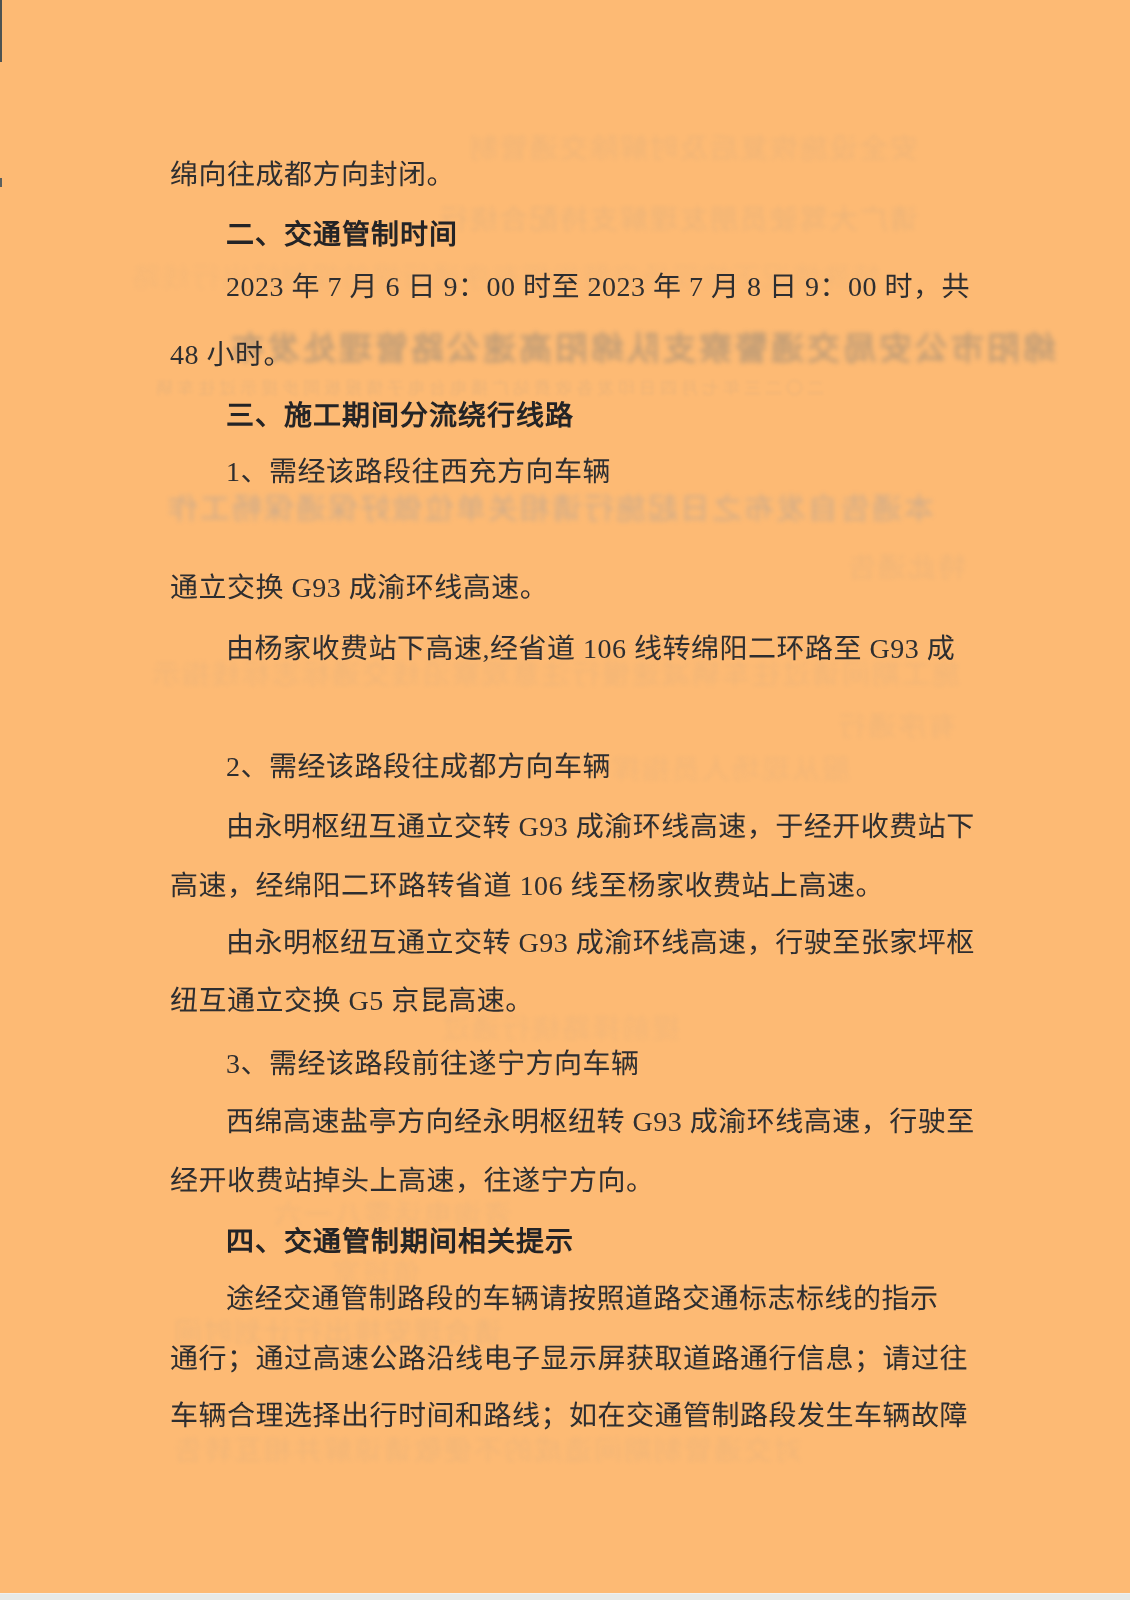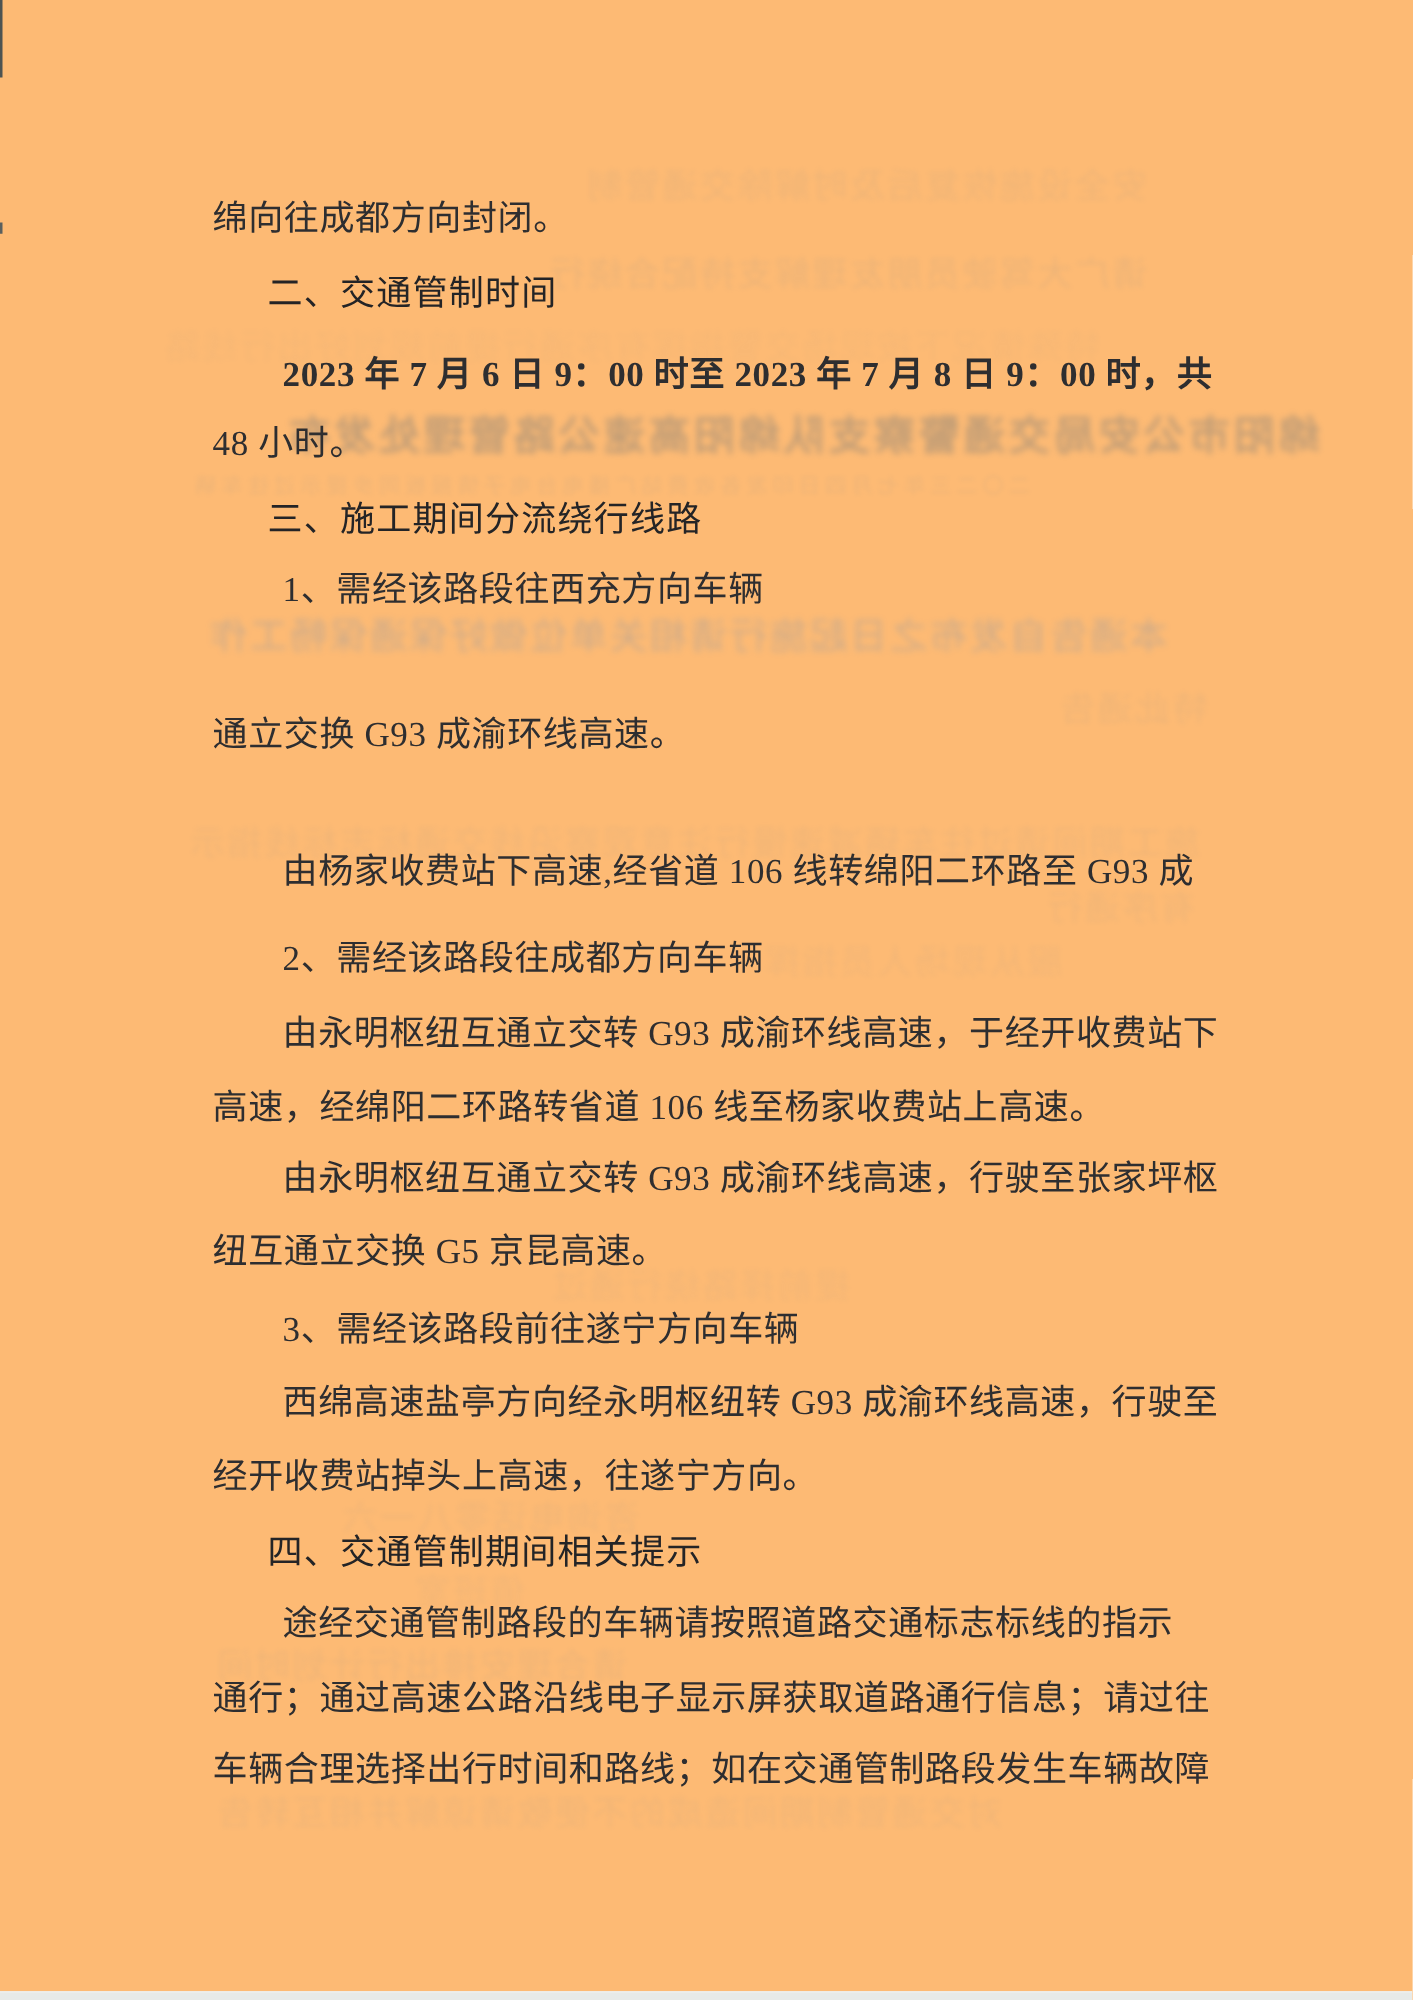--- a/index.html
+++ b/index.html
@@ -27,7 +27,7 @@
   }
   .tl.f { left: 170px; }        
   .tl.i { left: 226px; }        
-  .tl.h { left: 214px; font-weight: normal; color: #242426; letter-spacing: 1px; }
+  .tl.h { left: 226px; font-weight: bold; color: #242426; letter-spacing: 1px; }
   
   .ghost {
     position: absolute;

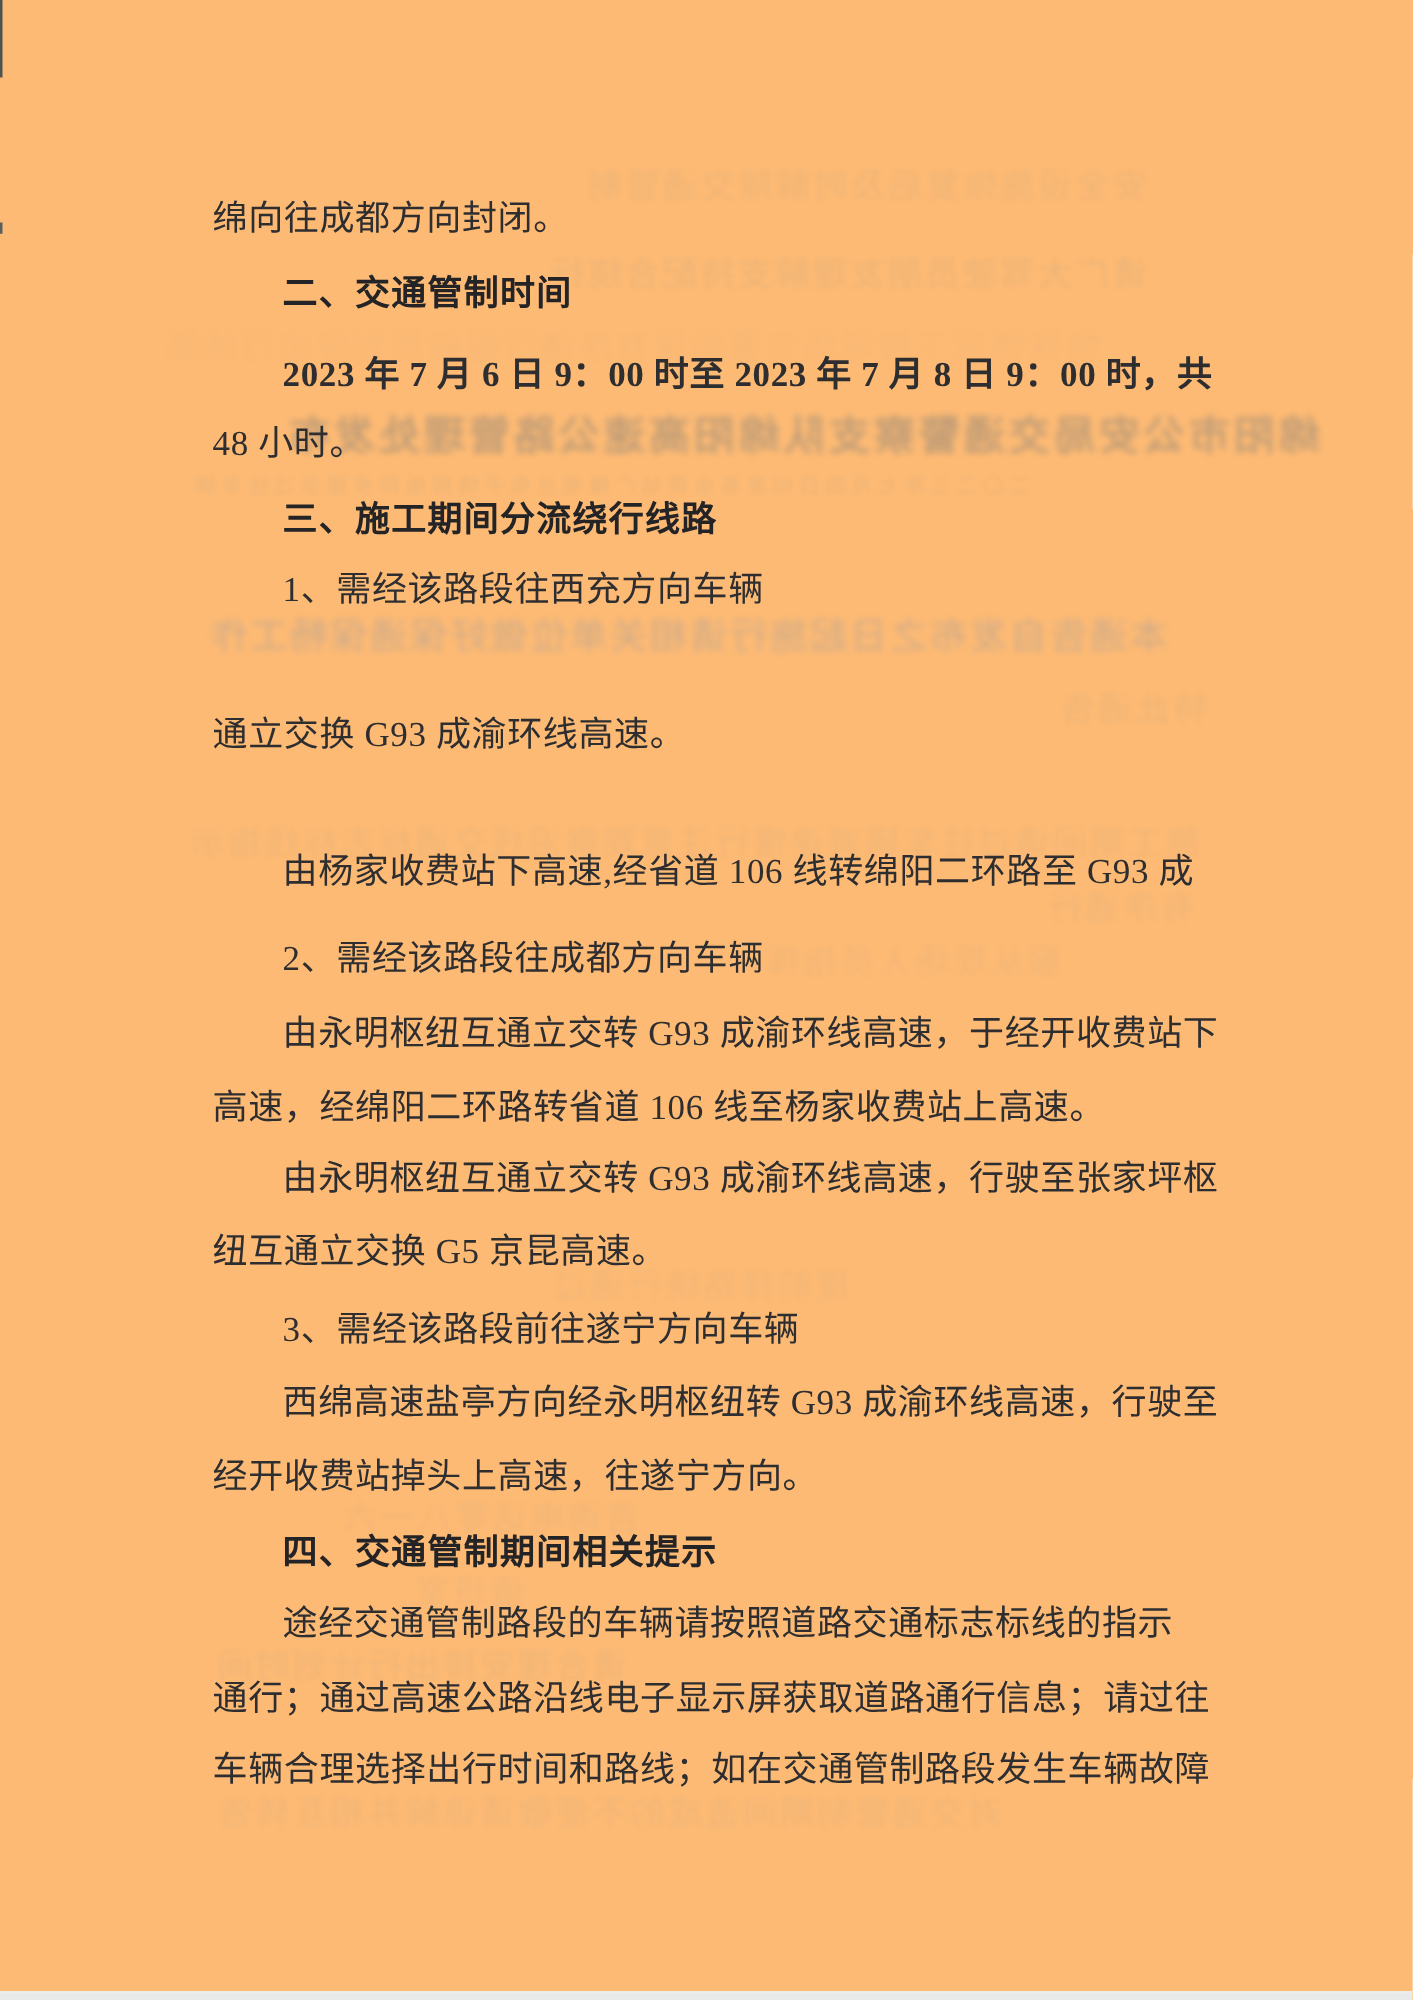--- a/index.html
+++ b/index.html
@@ -83,7 +83,7 @@
 
   <div class="tl f" style="top:152px;">绵向往成都方向封闭。</div>
   <div class="tl h" style="top:212px;">二、交通管制时间</div>
-  <div class="tl i" style="top:277px;font-weight:bold;">2023 年 7 月 6 日 9：00 时至 2023 年 7 月 8 日 9：00 时，共</div>
+  <div class="tl i" style="top:264px;">2023 年 7 月 6 日 9：00 时至 2023 年 7 月 8 日 9：00 时，共</div>
   <div class="tl f" style="top:332px;">48 小时。</div>
   <div class="tl h" style="top:393px;">三、施工期间分流绕行线路</div>
   <div class="tl i" style="top:449px;">1、需经该路段往西充方向车辆</div>

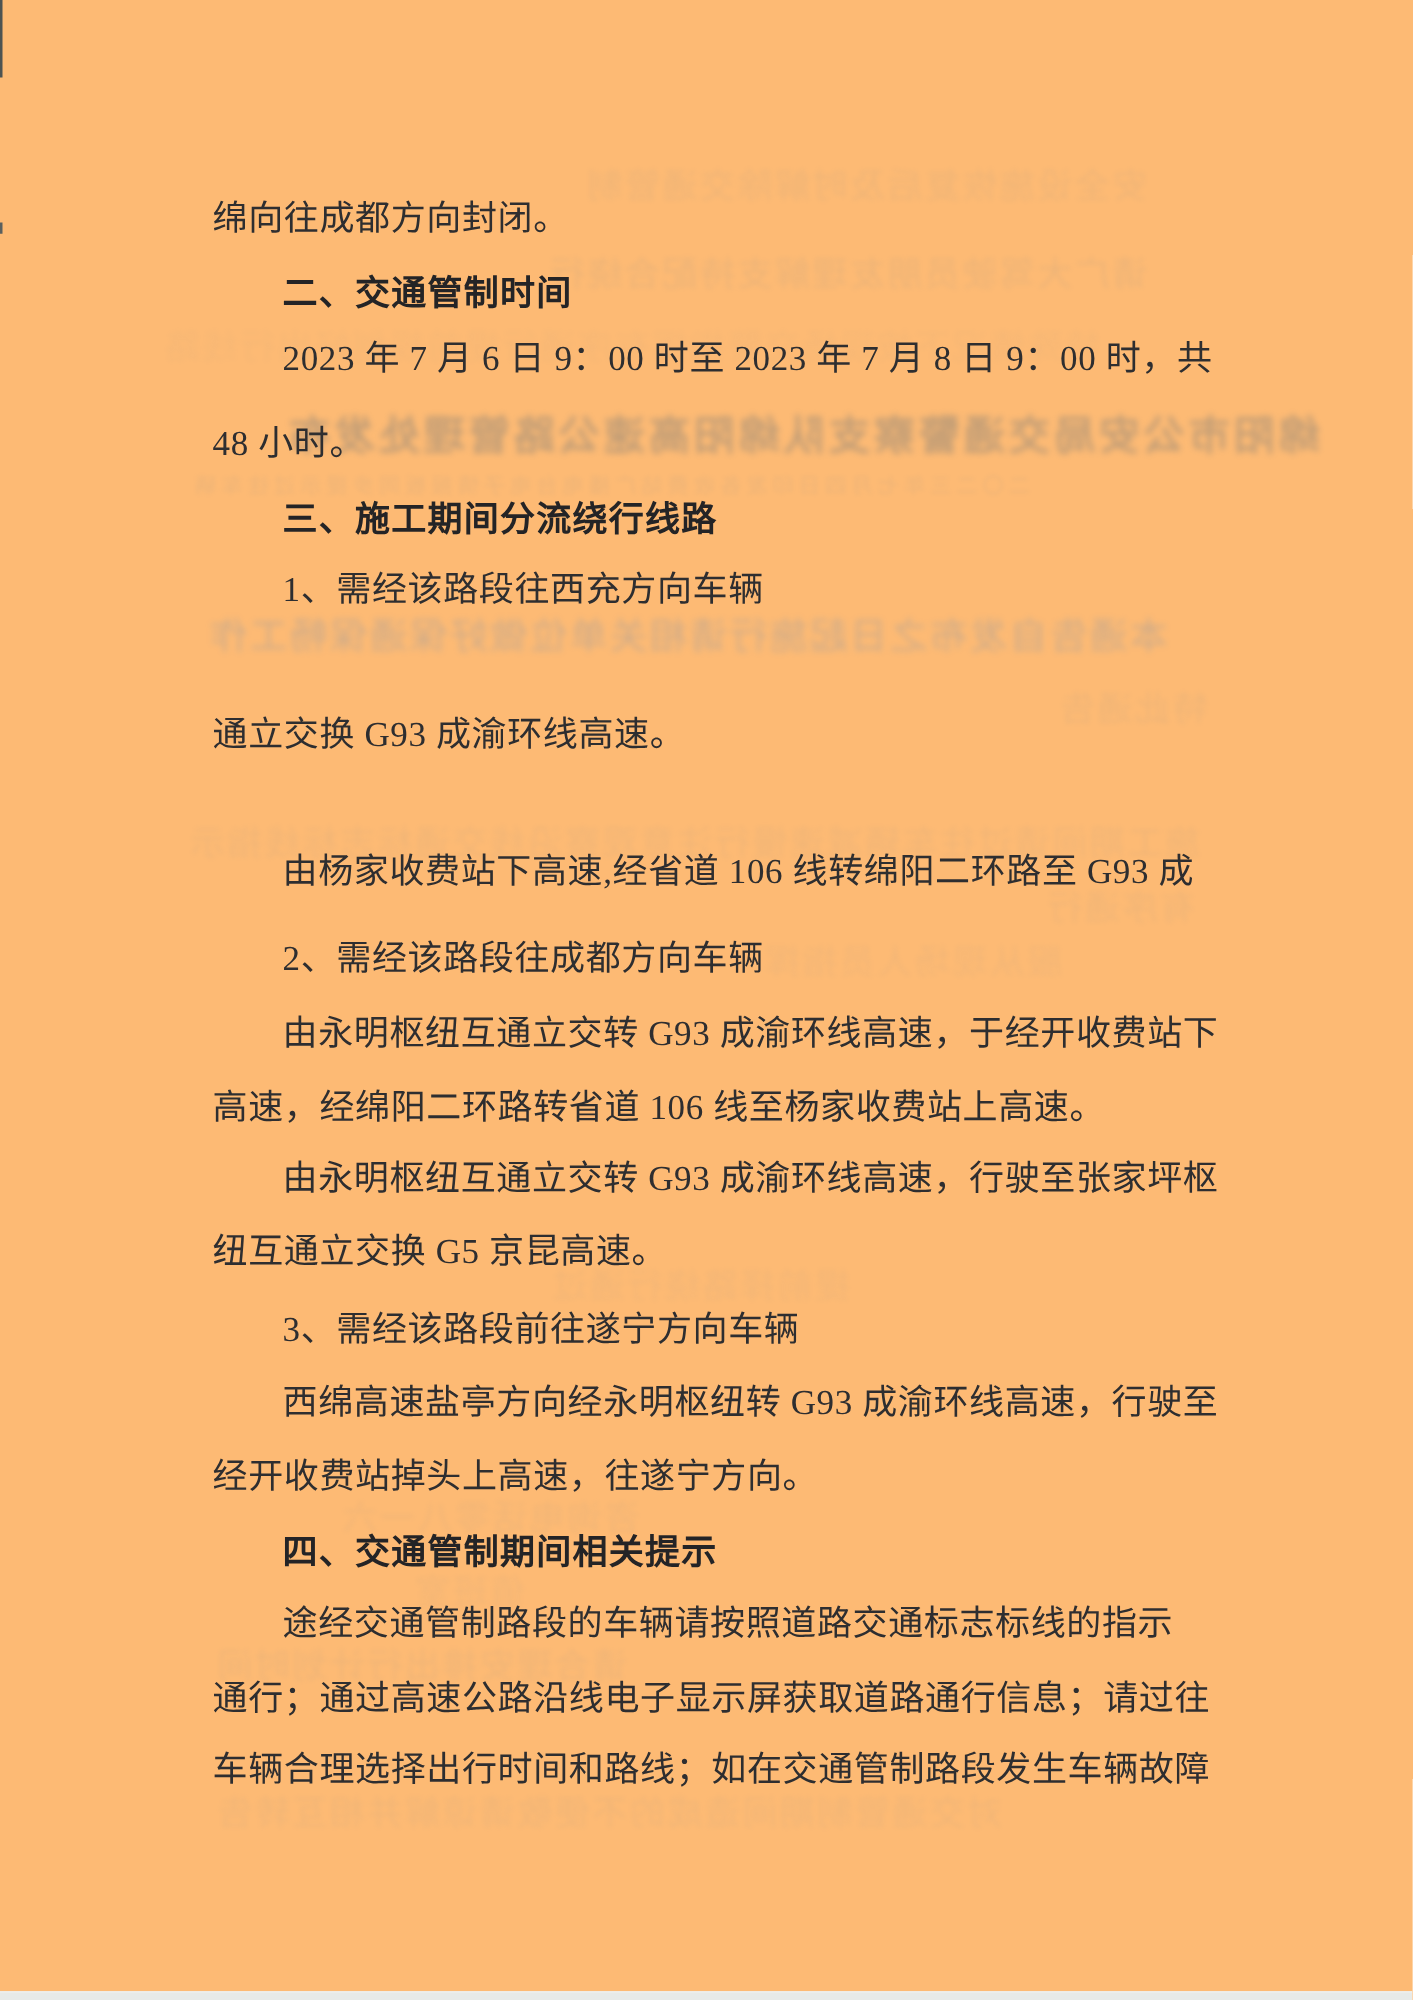--- a/index.html
+++ b/index.html
@@ -88,7 +88,7 @@
   <div class="tl h" style="top:393px;">三、施工期间分流绕行线路</div>
   <div class="tl i" style="top:449px;">1、需经该路段往西充方向车辆</div>
   <div class="tl f" style="top:565px;text-align:center;">通立交换 G93 成渝环线高速。</div>
-  <div class="tl i" style="top:626px;margin-top:48px;">由杨家收费站下高速,经省道 106 线转绵阳二环路至 G93 成</div>
+  <div class="tl i" style="top:626px;">由杨家收费站下高速,经省道 106 线转绵阳二环路至 G93 成</div>
   <div class="tl i" style="top:744px;text-align:right;">2、需经该路段往成都方向车辆</div>
   <div class="tl i" style="top:804px;">由永明枢纽互通立交转 G93 成渝环线高速，于经开收费站下</div>
   <div class="tl f" style="top:863px;">高速，经绵阳二环路转省道 106 线至杨家收费站上高速。</div>

